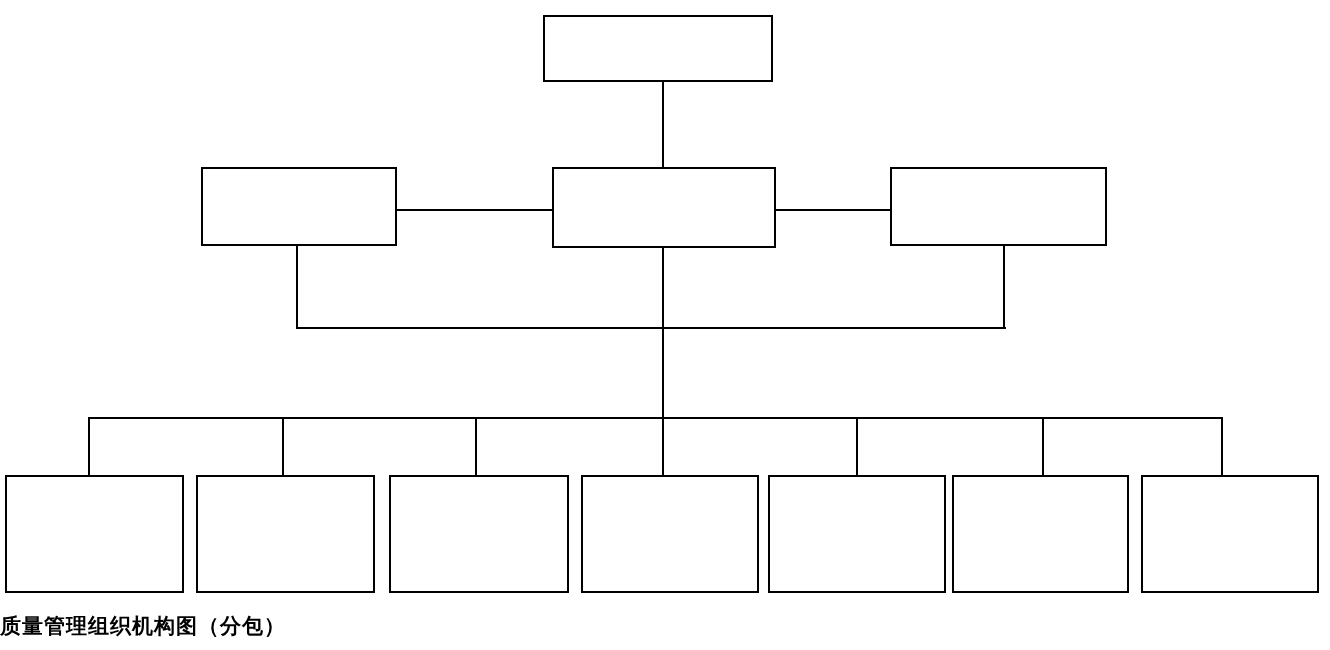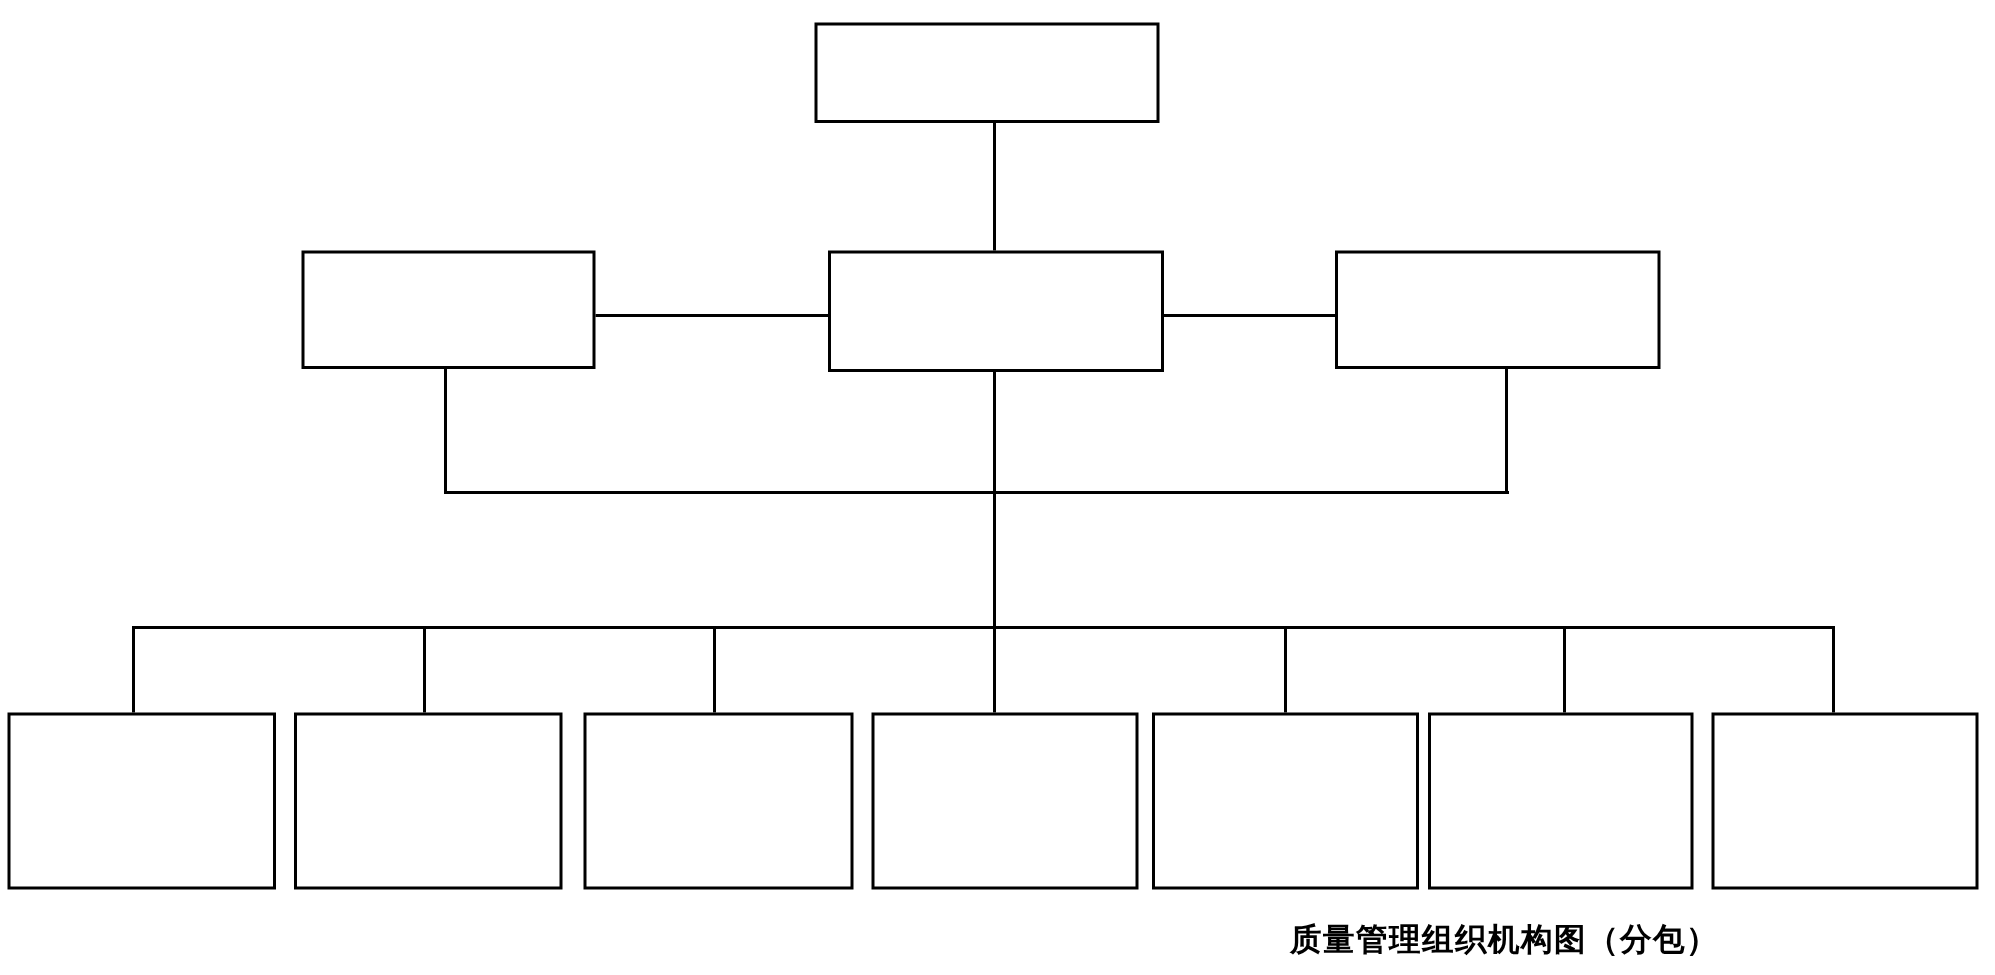--- a/index.html
+++ b/index.html
@@ -48,7 +48,7 @@
     left: 0;
     top: 612px;
     width: 1146px;
-    text-align: right;
+    text-align: left;
     font-family: "Liberation Serif", "DejaVu Serif", serif;
     font-weight: bold;
     font-size: 21px;

